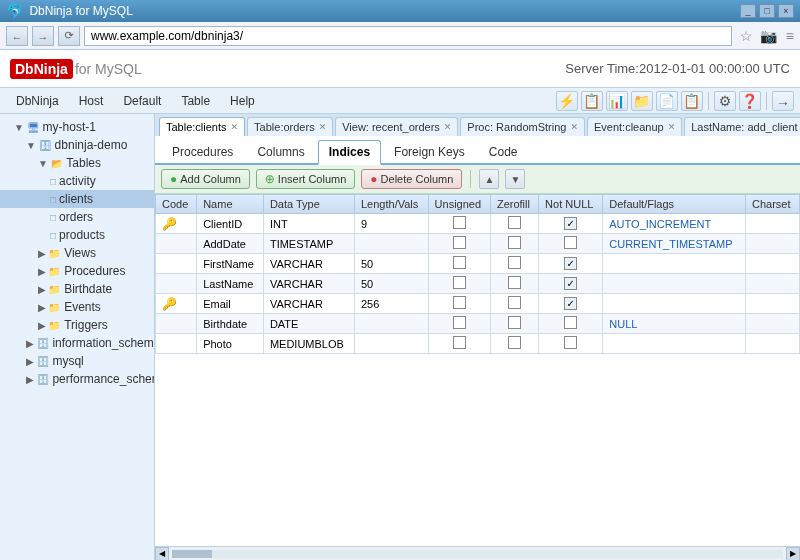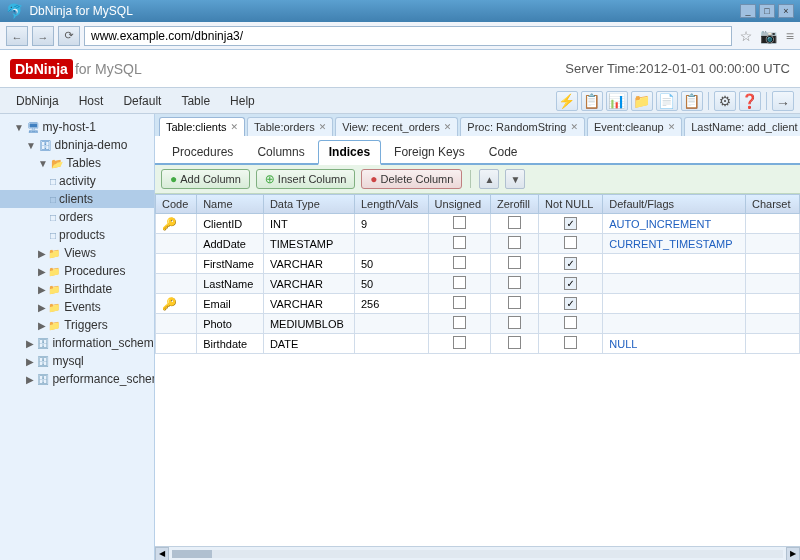--- a/index.html
+++ b/index.html
@@ -467,6 +467,17 @@
             </tr>
             <tr>
               <td></td>
+              <td>Birthdate</td>
+              <td>DATE</td>
+              <td></td>
+              <td class="checkbox-cell"><div class="cb-unchecked"></div></td>
+              <td class="checkbox-cell"><div class="cb-unchecked"></div></td>
+              <td class="checkbox-cell"><div class="cb-unchecked"></div></td>
+              <td><span class="blue-link">NULL</span></td>
+              <td></td>
+            </tr>
+            <tr>
+              <td></td>
               <td>Photo</td>
               <td>MEDIUMBLOB</td>
               <td></td>
@@ -474,17 +485,6 @@
               <td class="checkbox-cell"><div class="cb-unchecked"></div></td>
               <td class="checkbox-cell"><div class="cb-unchecked"></div></td>
               <td></td>
-              <td></td>
-            </tr>
-            <tr>
-              <td></td>
-              <td>Birthdate</td>
-              <td>DATE</td>
-              <td></td>
-              <td class="checkbox-cell"><div class="cb-unchecked"></div></td>
-              <td class="checkbox-cell"><div class="cb-unchecked"></div></td>
-              <td class="checkbox-cell"><div class="cb-unchecked"></div></td>
-              <td><span class="blue-link">NULL</span></td>
               <td></td>
             </tr>
           </tbody>

